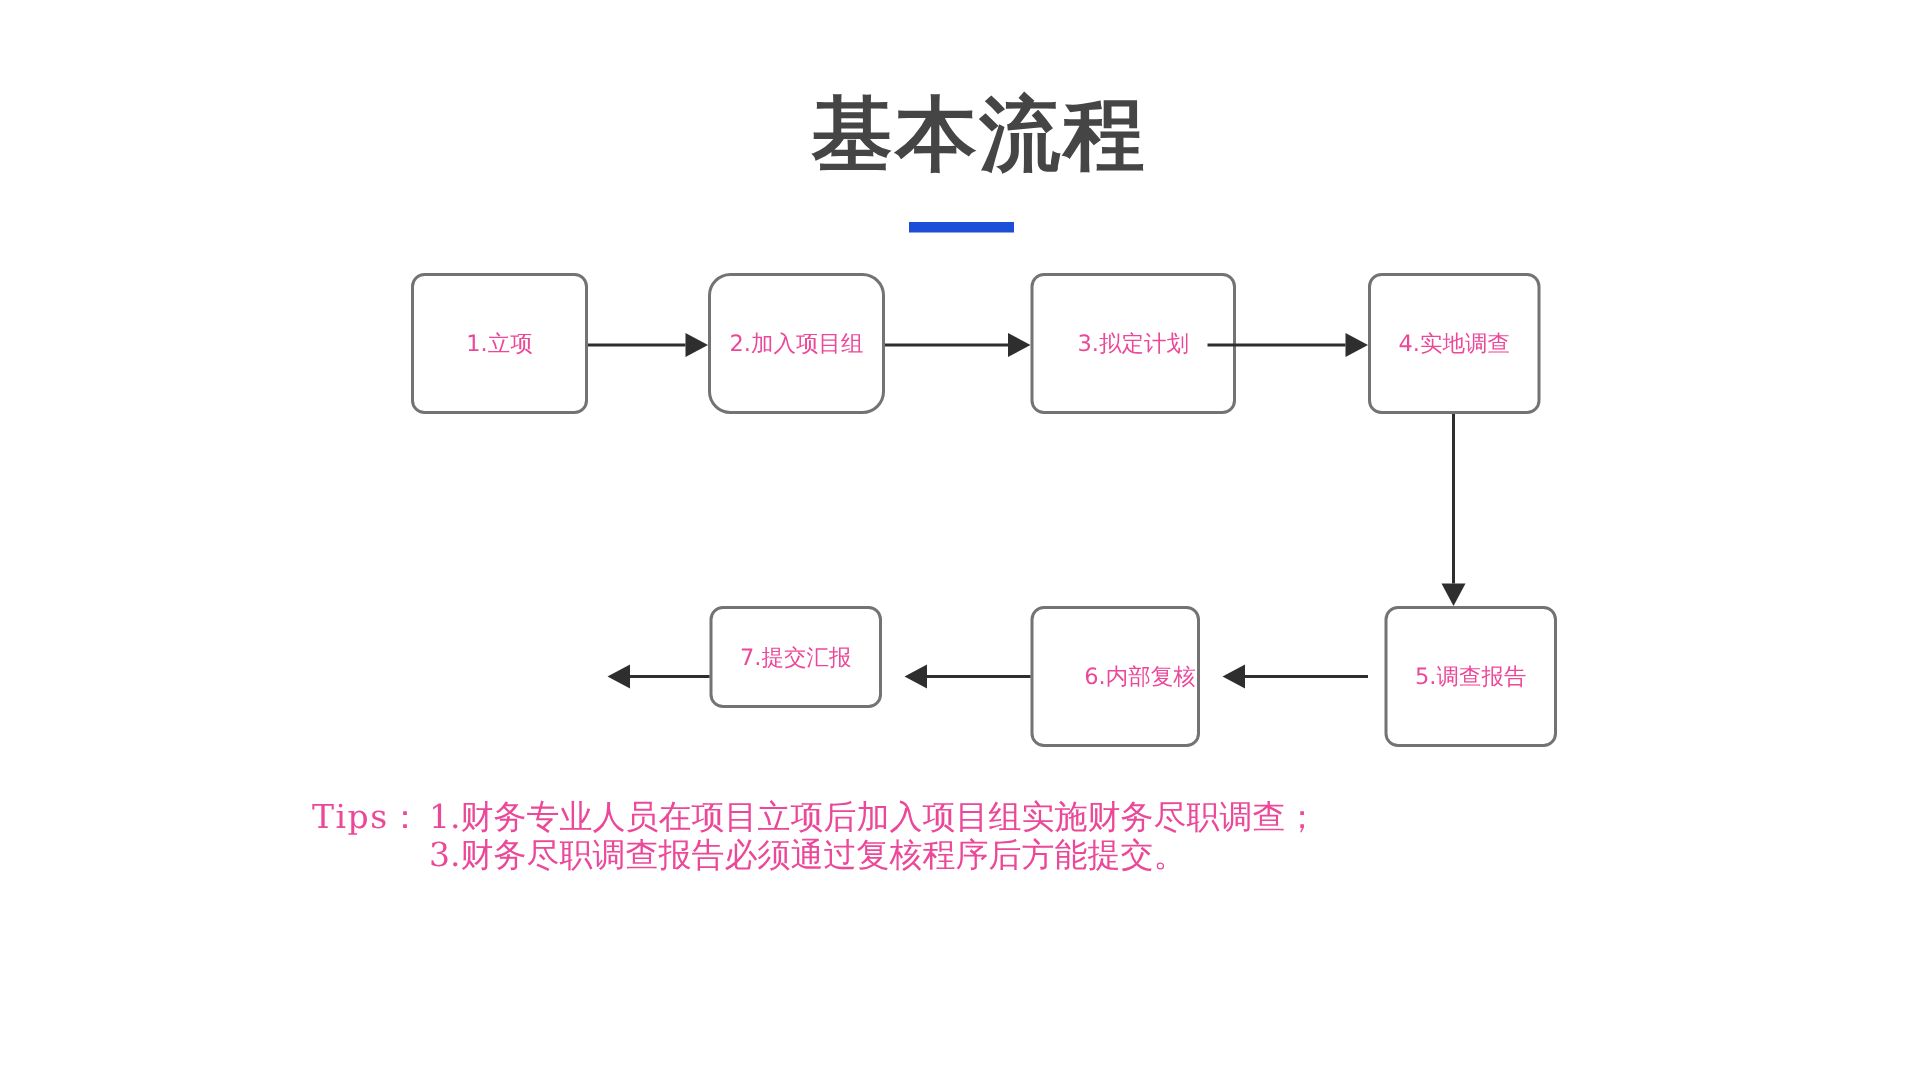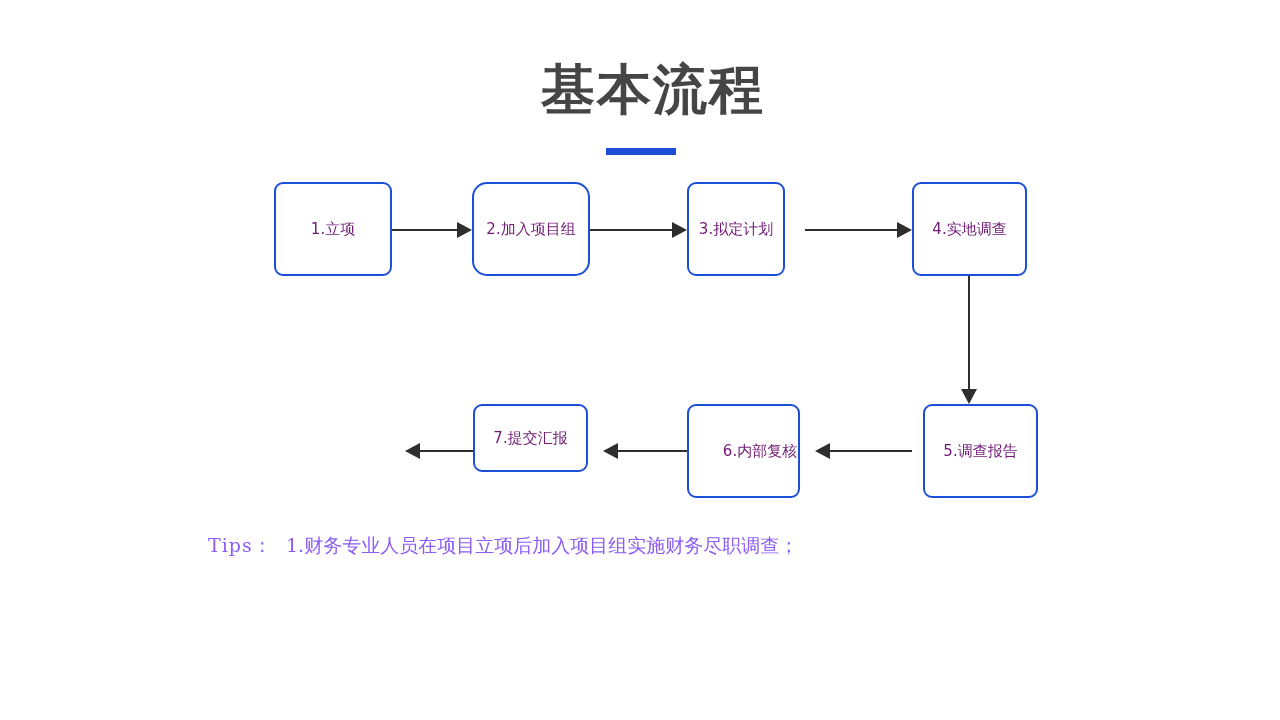--- a/index.html
+++ b/index.html
@@ -58,13 +58,13 @@
   .node {
     position: absolute;
     box-sizing: border-box;
-    border: 2px solid #1d4ed8;
+    border: 2px solid #737373;
     background: #ffffff;
     display: flex;
     align-items: center;
     justify-content: center;
     text-align: center;
-    color: #701a75;
+    color: #ec4899;
     font-size: 15px;
     font-family: "DejaVu Sans", "Liberation Sans", sans-serif;
     line-height: 1.35;

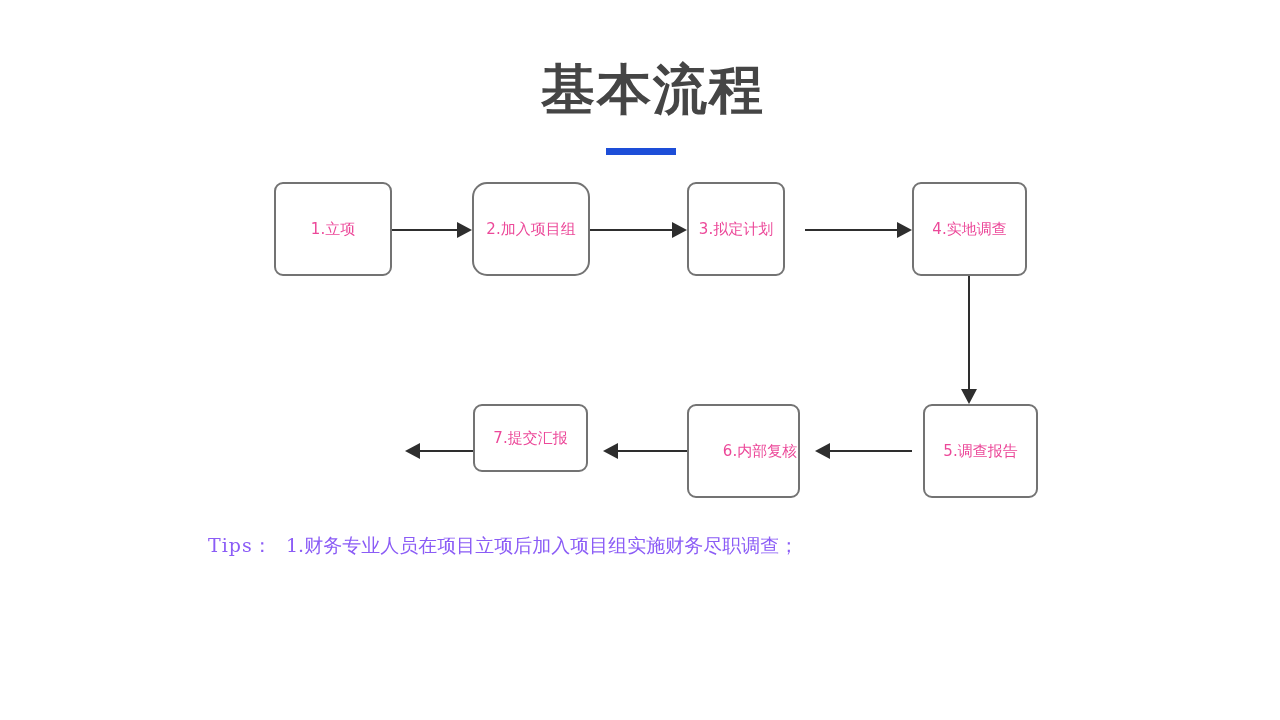--- a/index.html
+++ b/index.html
@@ -148,7 +148,7 @@
       <span>2.加入项目组</span>
     </div>
 
-    <div class="node rounded" style="left:687px; top:182px; width:98px; height:94px;">
+    <div class="node rounded" style="left:687px; top:182px; width:137px; height:94px;">
       <span>3.拟定计划</span>
     </div>
 

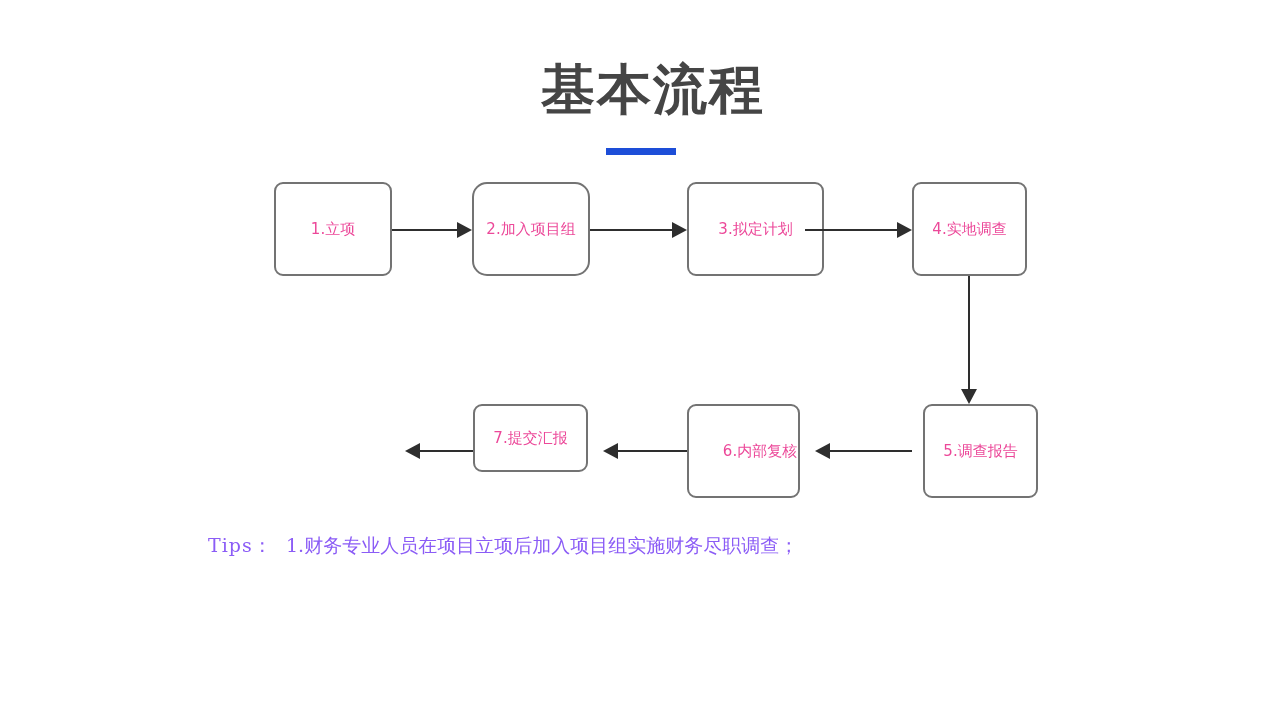--- a/index.html
+++ b/index.html
@@ -113,8 +113,8 @@
     left: 208px;
     top: 533px;
     font-family: "DejaVu Serif", "Liberation Serif", serif;
-    font-size: 19px;
-    color: #8b5cf6;
+    font-size: 22px;
+    color: #ec4899;
     line-height: 25px;
     white-space: nowrap;
   }

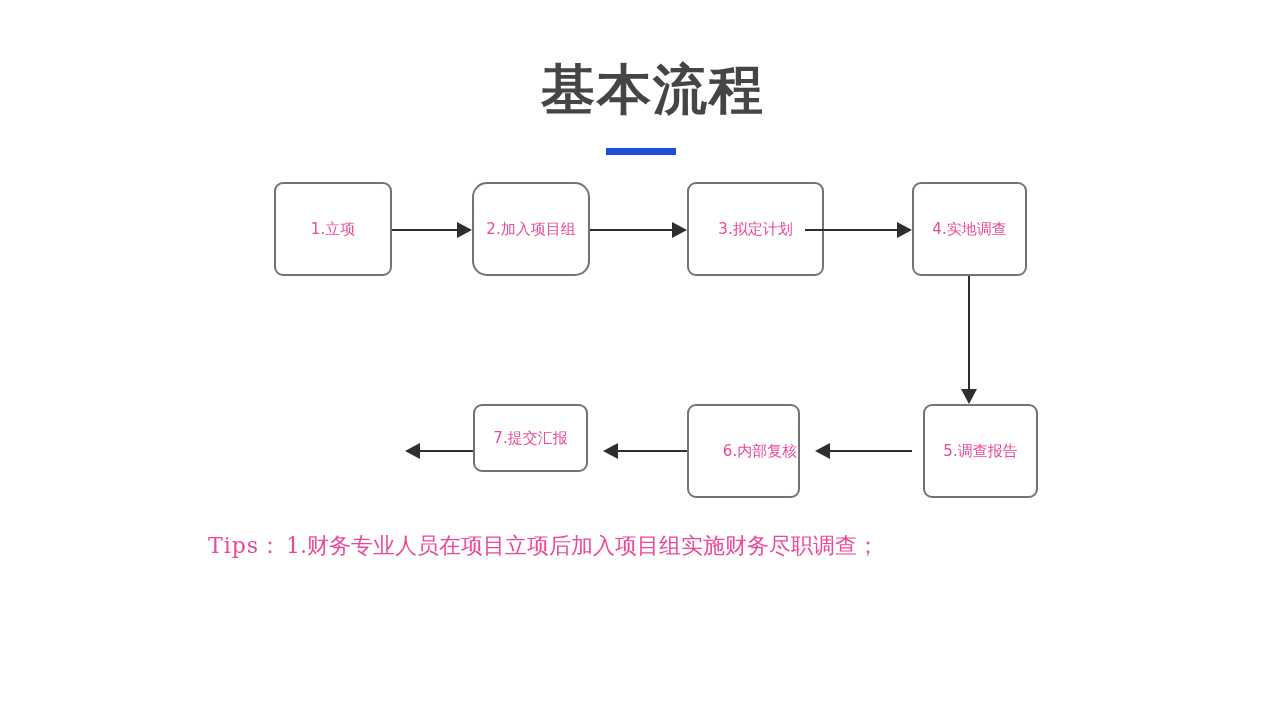--- a/index.html
+++ b/index.html
@@ -194,6 +194,7 @@
 
   <div id="tips">
     <div class="tip-row"><span class="tips-label">Tips：</span><span>1.财务专业人员在项目立项后加入项目组实施财务尽职调查；</span></div>
+    <div class="tip-row"><span class="tips-spacer"></span><span>3.财务尽职调查报告必须通过复核程序后方能提交。</span></div>
   </div>
 
 </div>

